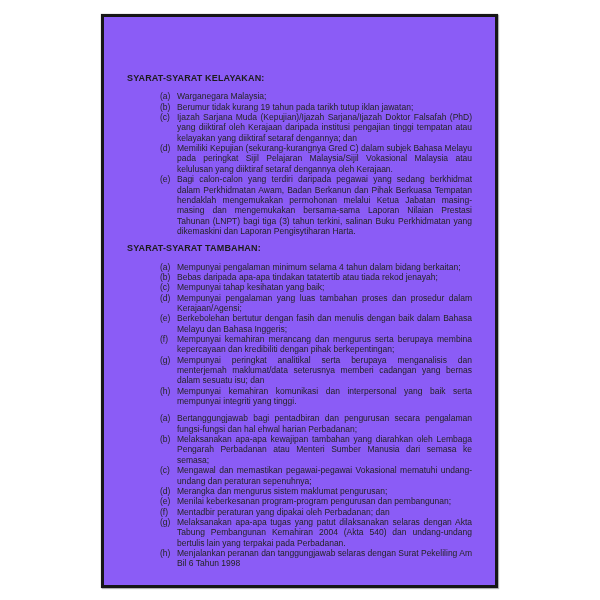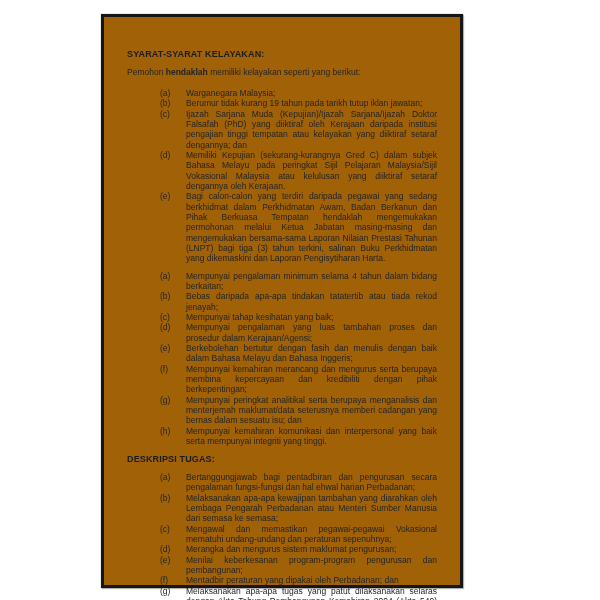--- a/index.html
+++ b/index.html
@@ -22,13 +22,13 @@
     position: absolute;
     left: 101px;
     top: 14px;
-    width: 362px;
+    width: 397px;
     height: 574px;
     box-sizing: border-box;
-    background: #a16207;
+    background: #8b5cf6;
     border: 3px solid #161616;
     box-shadow: 0 0 1px rgba(0,0,0,0.45), 1px 1px 1px rgba(0,0,0,0.25);
-    padding: 32px 23px 0 23px;
+    padding: 56px 23px 0 23px;
     color: #242424;
   }
   .doc-section + .doc-section {

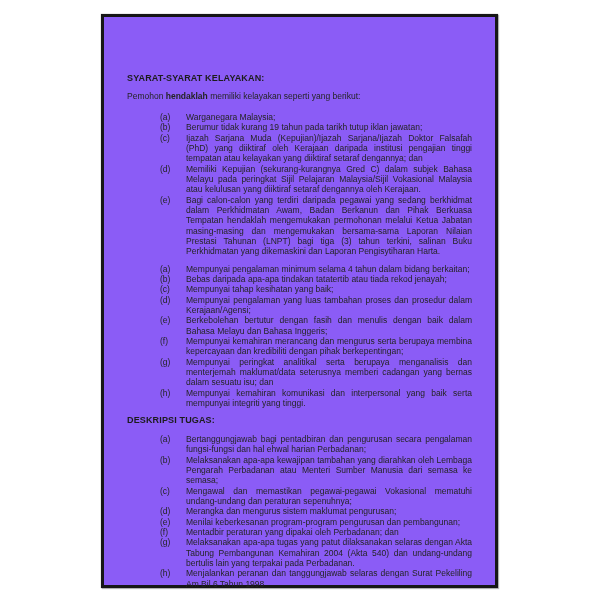--- a/index.html
+++ b/index.html
@@ -76,7 +76,6 @@
     <div id="sections-root">
   <section class="doc-section">
     <h2 class="section-heading">SYARAT-SYARAT KELAYAKAN:</h2>
-    <p class="intro"><span>Pemohon </span><strong>hendaklah</strong><span> memiliki kelayakan seperti yang berikut:</span></p>
     <div class="item-list">
   <div class="item">
     <span class="item-label">(a)</span>

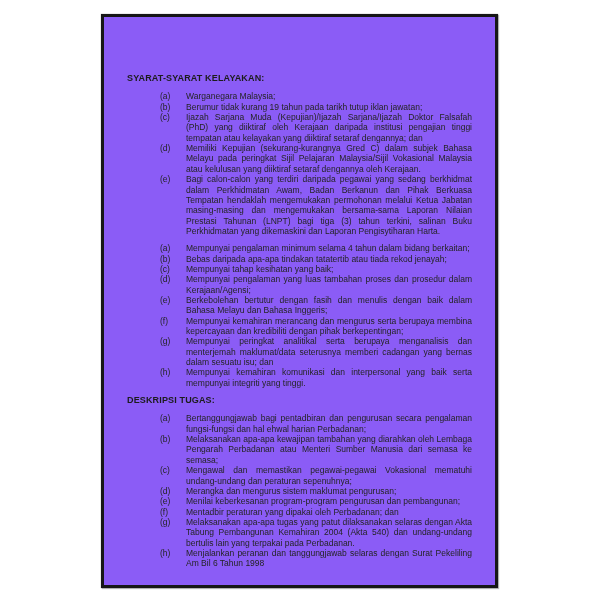--- a/index.html
+++ b/index.html
@@ -65,7 +65,6 @@
     flex: 1 1 auto;
     text-align: justify;
     text-justify: inter-word;
-    margin-left: 9px;
   }
 </style>
 </head>

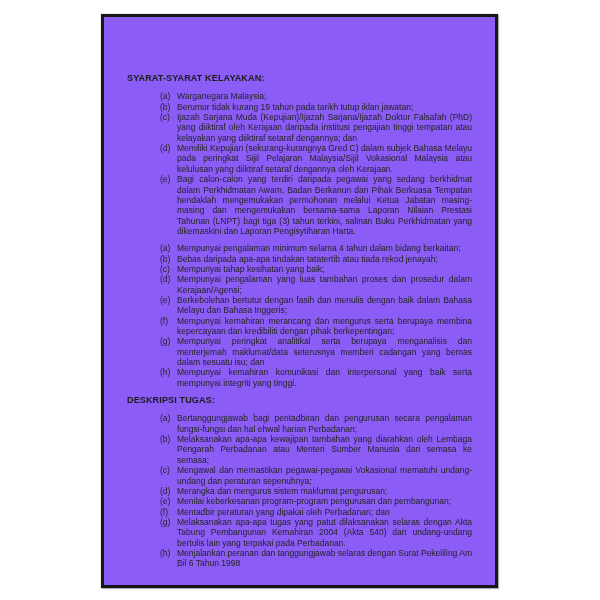--- a/index.html
+++ b/index.html
@@ -104,6 +104,7 @@
   </section>
 
   <section class="doc-section">
+    <h2 class="section-heading">SYARAT-SYARAT TAMBAHAN:</h2>
 
     <div class="item-list">
   <div class="item">

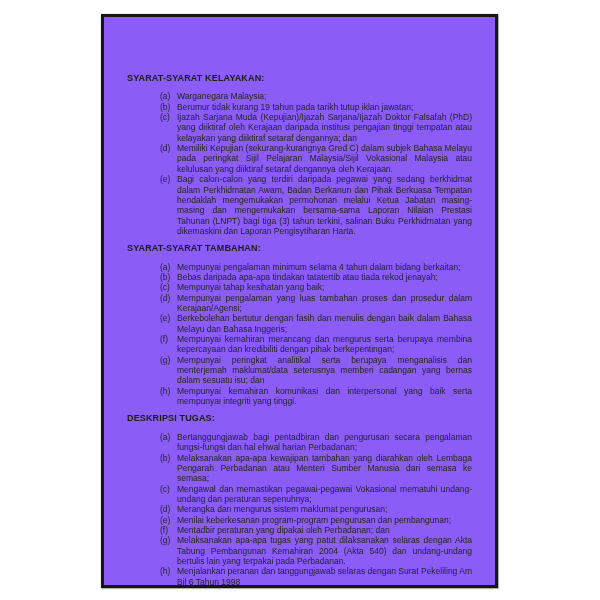--- a/index.html
+++ b/index.html
@@ -150,7 +150,6 @@
   </section>
 
   <section class="doc-section">
-    <h2 class="section-heading">DESKRIPSI TUGAS:</h2>
 
     <div class="item-list">
   <div class="item">

